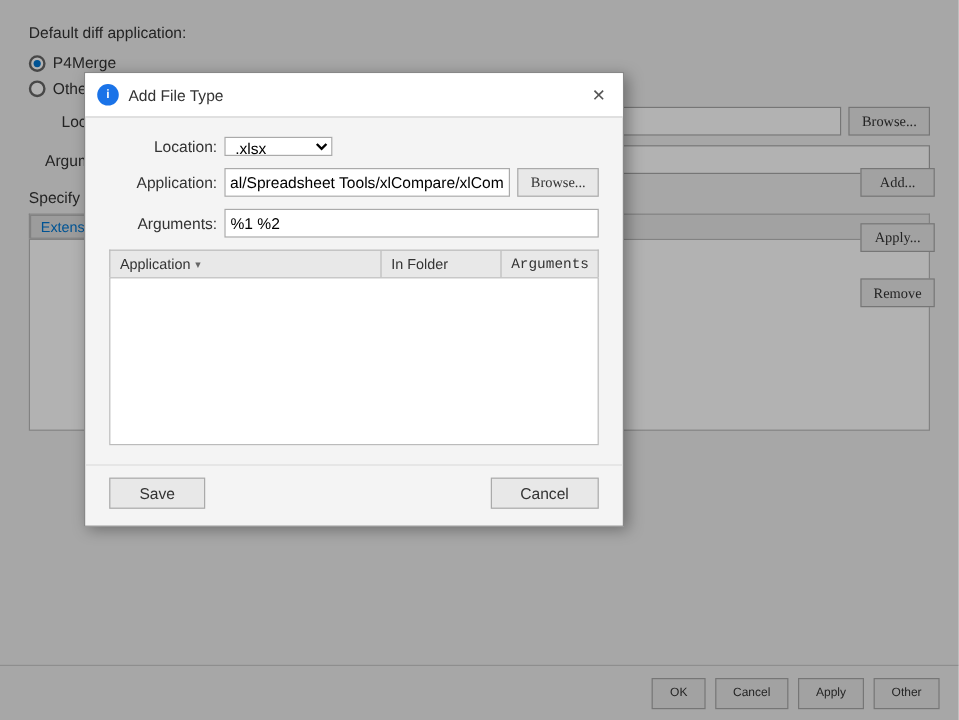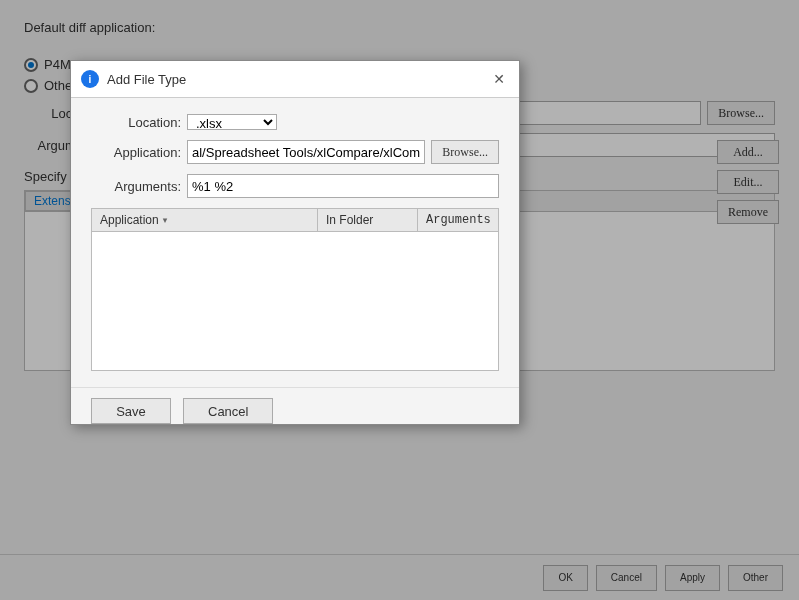--- a/index.html
+++ b/index.html
@@ -25,7 +25,7 @@
     .settings-section-label {
       font-size: 13px;
       color: #333;
-      margin-bottom: 22px;
+      margin-bottom: 10px;
     }
 
     .radio-group {

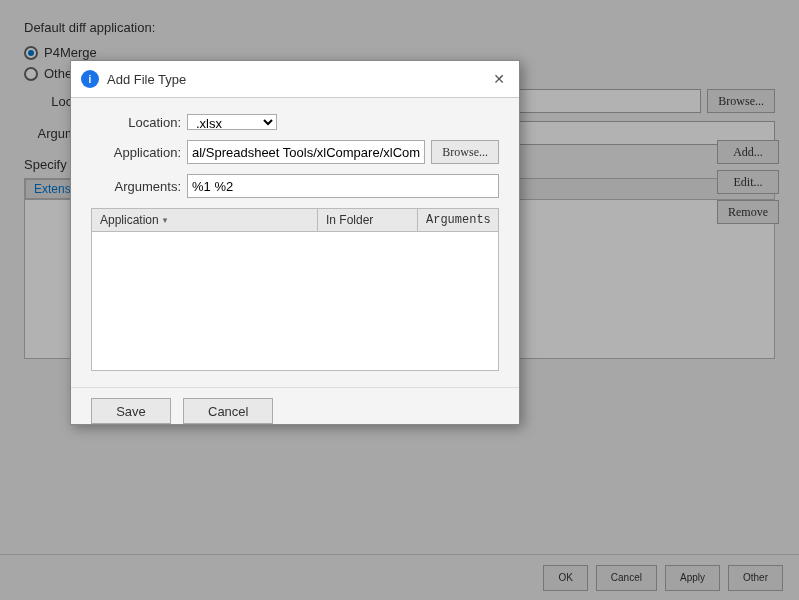--- a/index.html
+++ b/index.html
@@ -289,7 +289,7 @@
       top: 140px;
       display: flex;
       flex-direction: column;
-      gap: 6px;
+      gap: 22px;
     }
   </style>
 </head>

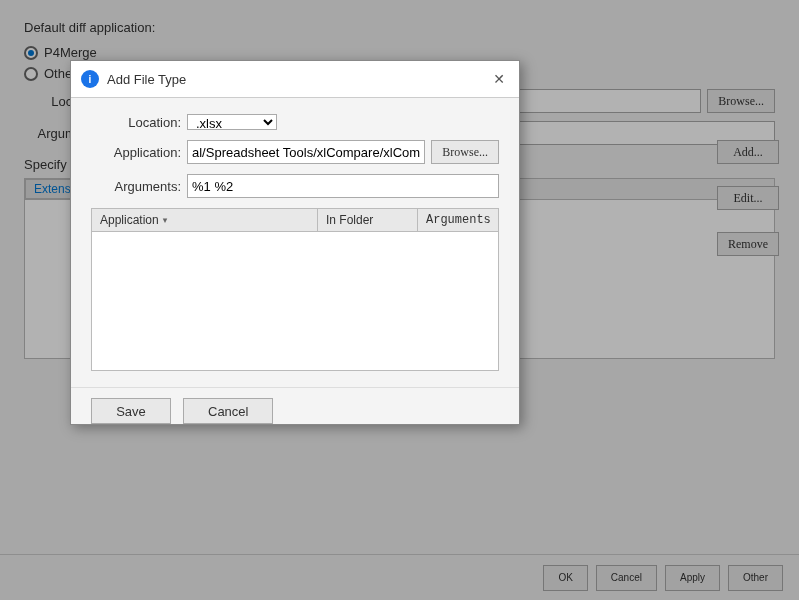--- a/index.html
+++ b/index.html
@@ -336,7 +336,7 @@
 
 <div class="side-buttons">
   <button class="btn btn-small">Add...</button>
-  <button class="btn btn-small">Edit...</button>
+  <button class="btn btn-small">Apply...</button>
   <button class="btn btn-small">Remove</button>
 </div>
 

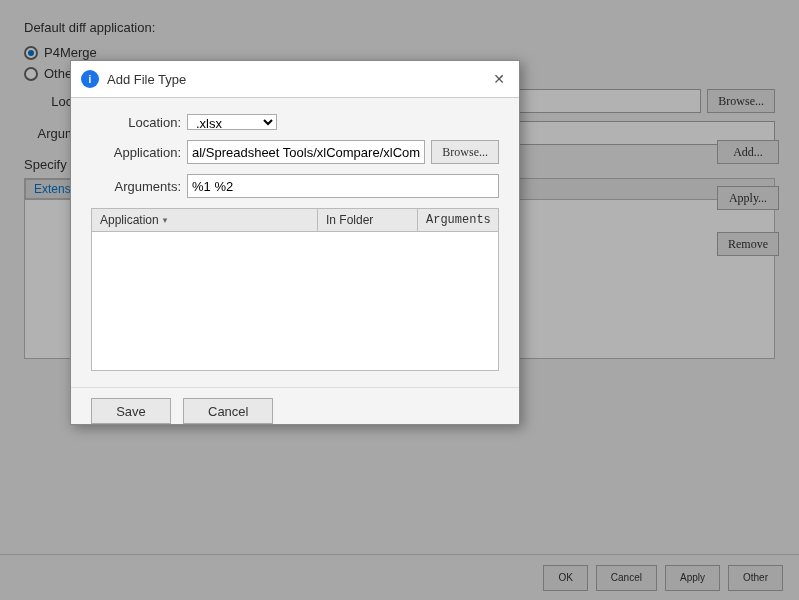--- a/index.html
+++ b/index.html
@@ -259,9 +259,9 @@
 
     .dialog-footer {
       display: flex;
-      justify-content: flex-start;
+      justify-content: space-between;
       gap: 12px;
-      padding: 10px 20px 0;
+      padding: 10px 20px 14px;
       border-top: 1px solid #ddd;
       margin-top: 4px;
     }

